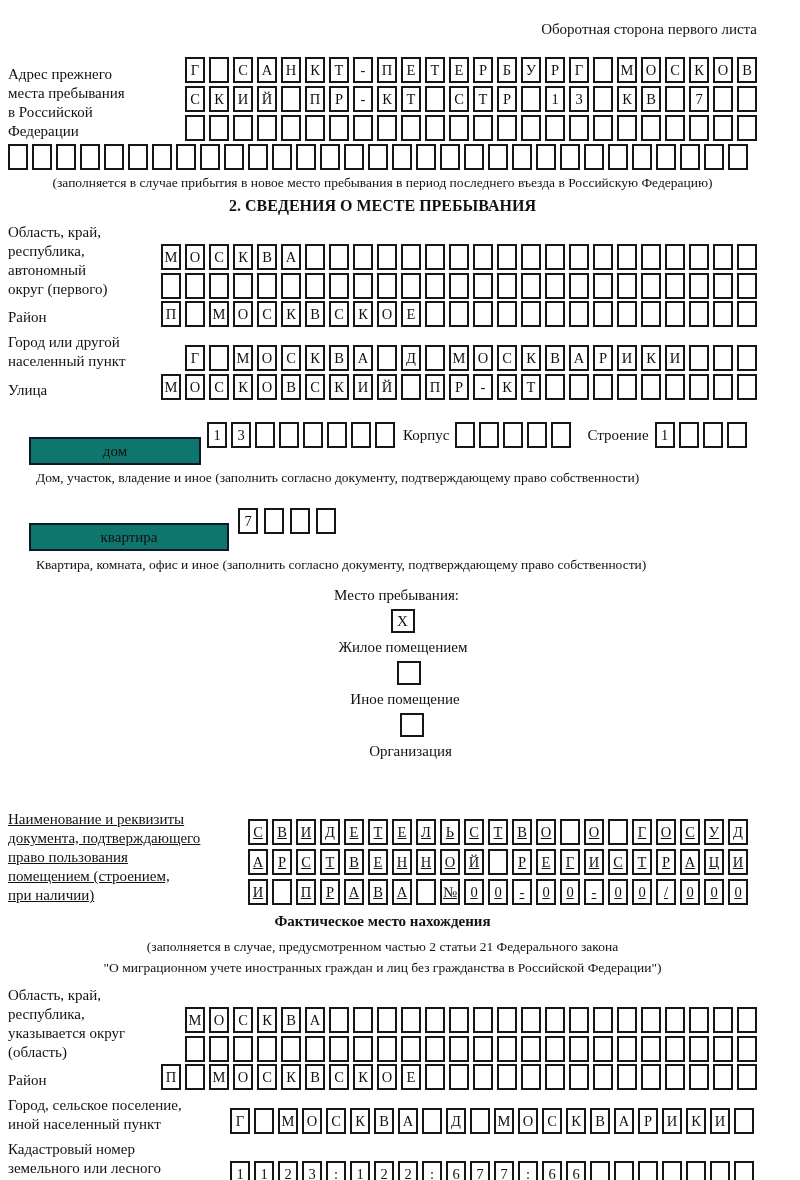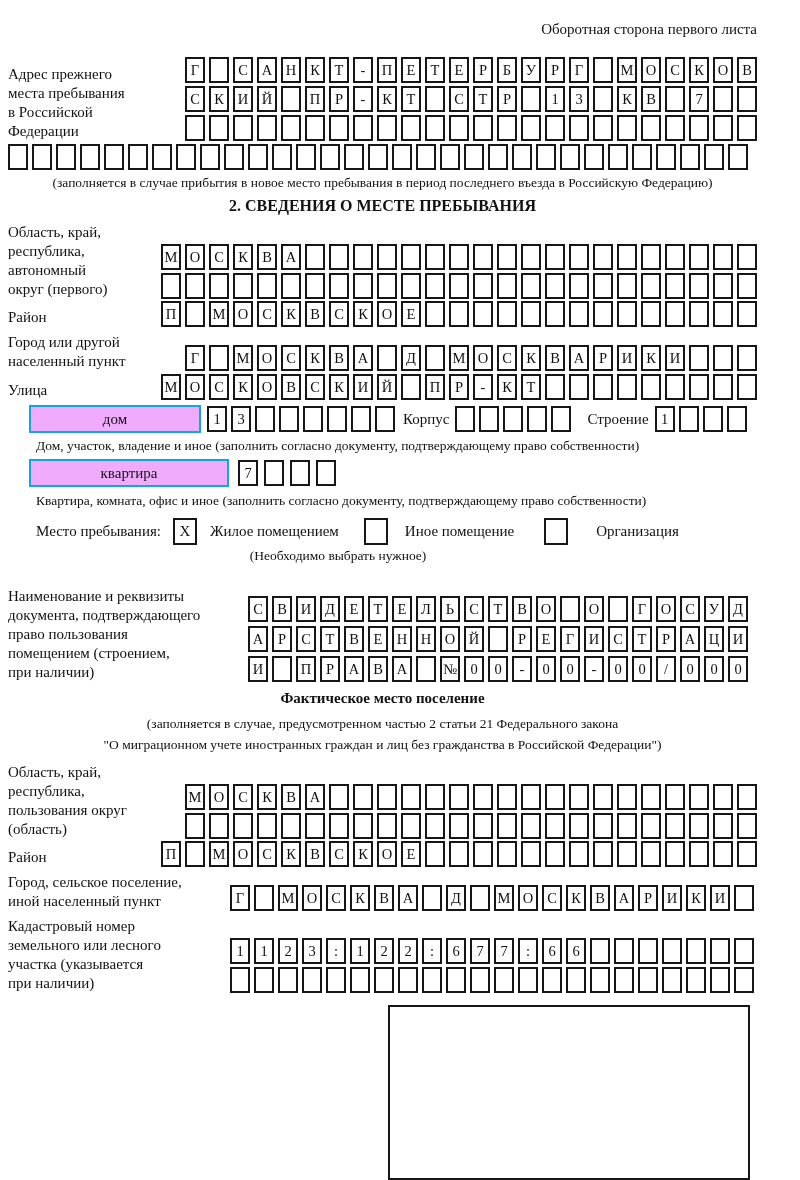--- a/index.html
+++ b/index.html
@@ -25,8 +25,8 @@
         font-size:14.5px;line-height:1;background:#fff;}
   .cb{flex:0 0 24px;width:24px;height:27px;font-size:15px;}
 
-  .widebox{box-sizing:border-box;height:28px;border:2px solid #0ea5e9;display:flex;
-           align-items:center;justify-content:center;font-size:15px;background:#f0abfc;}
+  .widebox{box-sizing:border-box;height:28px;border:2px solid #0f172a;display:flex;
+           align-items:center;justify-content:center;font-size:15px;background:#0f766e;margin-top:32px;}
 
   .caption{font-size:13.5px;line-height:17px;}
   .caption.center{text-align:center;}

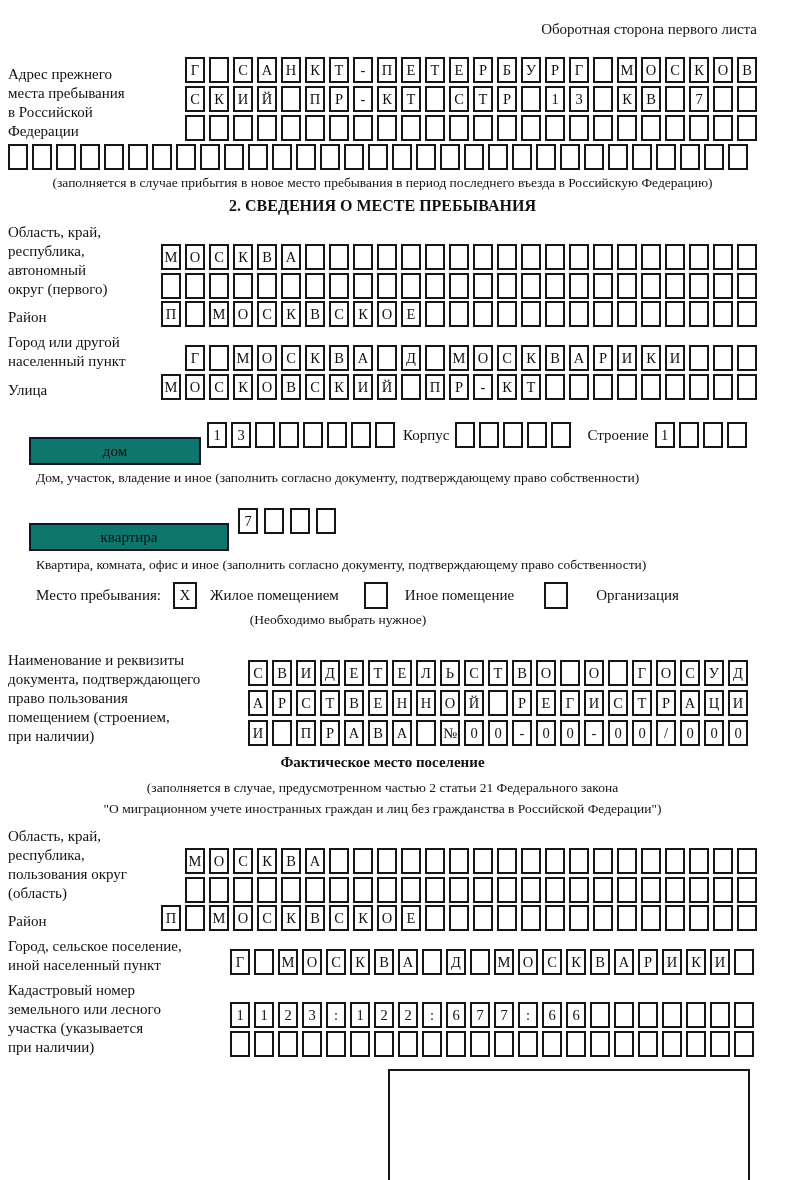--- a/index.html
+++ b/index.html
@@ -37,7 +37,7 @@
 
   .domrow{display:flex;align-items:center;margin-left:21px;margin-top:5px;}
   .kvrow{display:flex;align-items:center;margin-left:21px;margin-top:5px;}
-  .mestorow{display:flex;align-items:center;margin-top:8px;padding-left:28px;}
+  .mestorow{display:flex;align-items:center;margin-top:8px;padding-left:28px;flex-direction:column;}
 
   .stamp-box{box-sizing:border-box;width:362px;height:175px;border:2px solid #161616;
              margin-left:380px;margin-top:12px;}

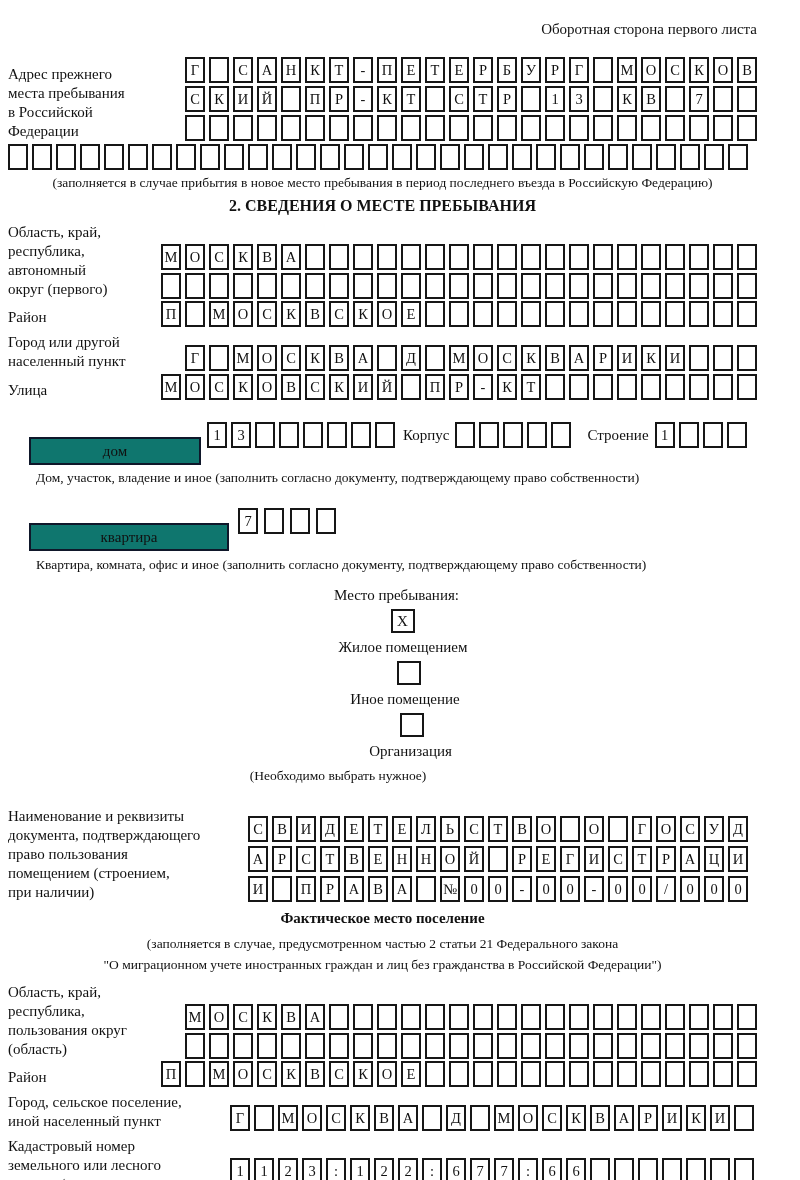--- a/index.html
+++ b/index.html
@@ -384,7 +384,6 @@
     <div class="cell cb" style="margin-left:30px;"></div>
     <div class="inline-label" style="margin-left:28px;">Организация</div>
   </div>
-  <div class="caption" style="margin-top:2px;margin-left:150px;width:360px;text-align:center;">(Необходимо выбрать нужное)</div>
 
   <div class="field" style="margin-top:2px;min-height:116px;">
     <div class="label w-c">

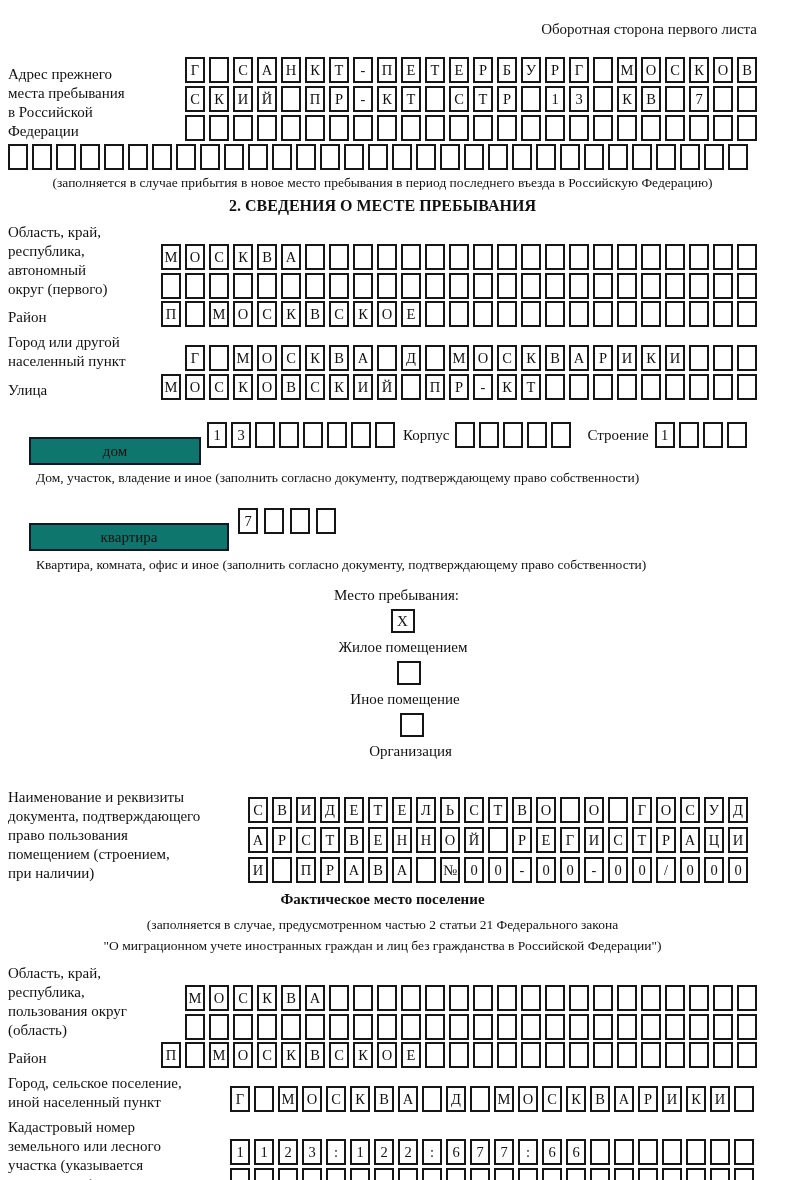--- a/index.html
+++ b/index.html
@@ -385,7 +385,7 @@
     <div class="inline-label" style="margin-left:28px;">Организация</div>
   </div>
 
-  <div class="field" style="margin-top:2px;min-height:116px;">
+  <div class="field" style="margin-top:24px;min-height:116px;text-decoration:underline;">
     <div class="label w-c">
       <div>Наименование и реквизиты</div>
       <div>документа, подтверждающего</div>

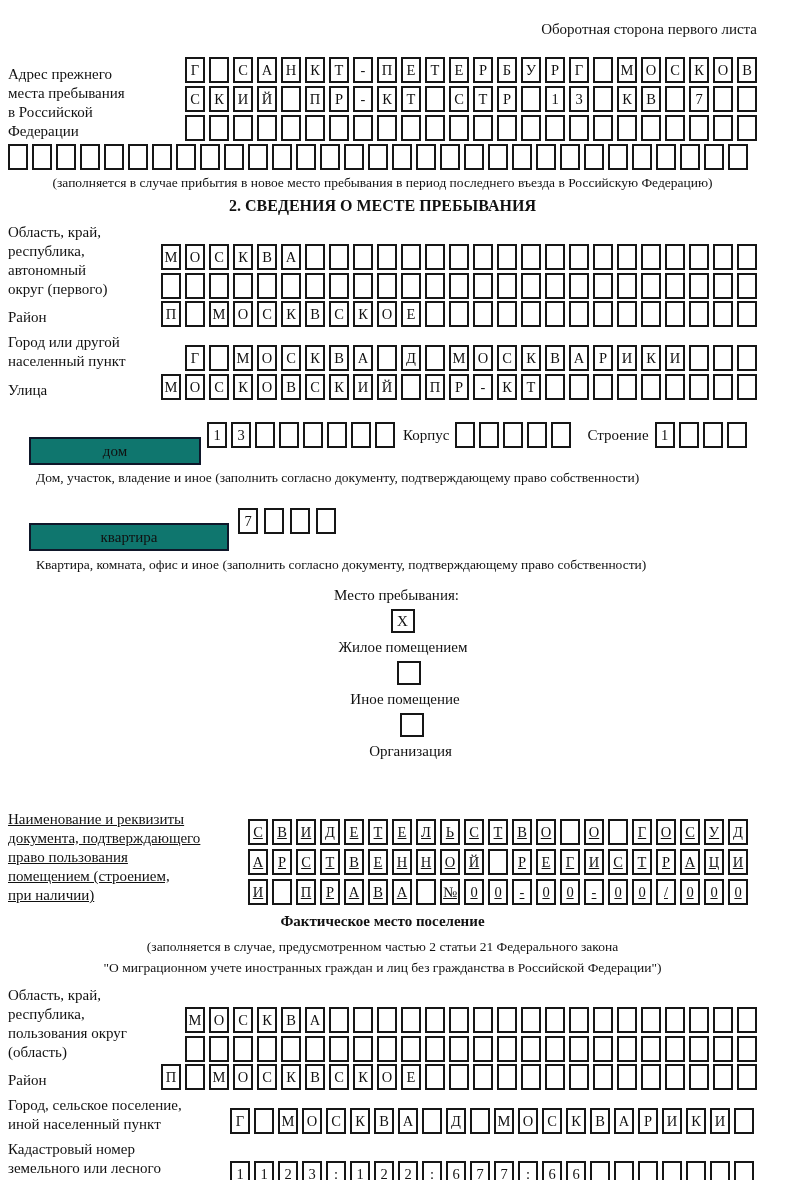--- a/index.html
+++ b/index.html
@@ -466,7 +466,7 @@
     </div>
   </div>
 
-  <div class="sub-title" style="margin-top:8px;">Фактическое место поселение</div>
+  <div class="sub-title" style="margin-top:8px;">Фактическое место нахождения</div>
   <div class="caption center" style="margin-top:8px;">(заполняется в случае, предусмотренном частью 2 статьи 21 Федерального закона</div>
   <div class="caption center" style="margin-top:4px;">"О миграционном учете иностранных граждан и лиц без гражданства в Российской Федерации")</div>
 

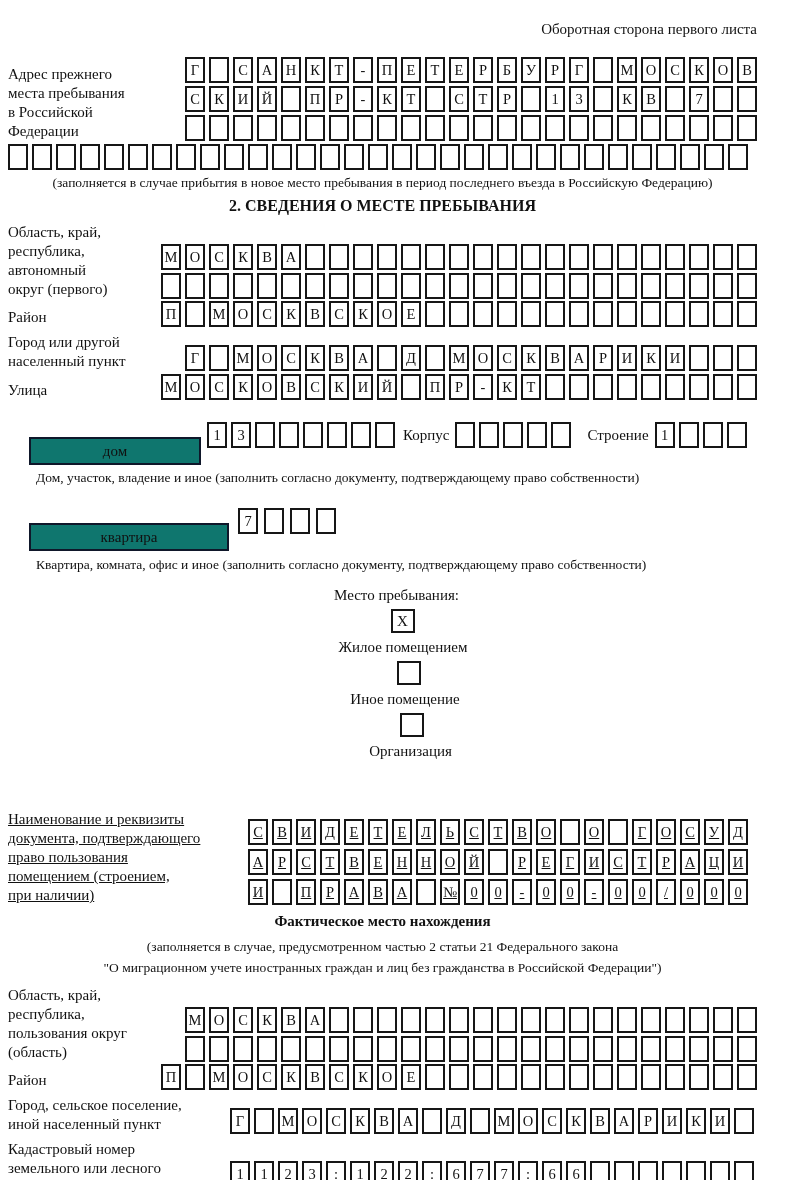--- a/index.html
+++ b/index.html
@@ -474,7 +474,7 @@
     <div class="label w-b">
       <div>Область, край,</div>
       <div>республика,</div>
-      <div>пользования округ</div>
+      <div>указывается округ</div>
       <div>(область)</div>
     </div>
     <div class="rows">

